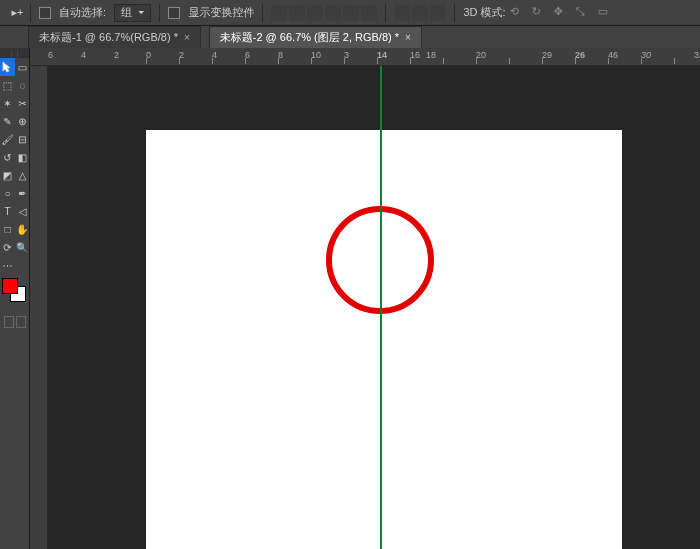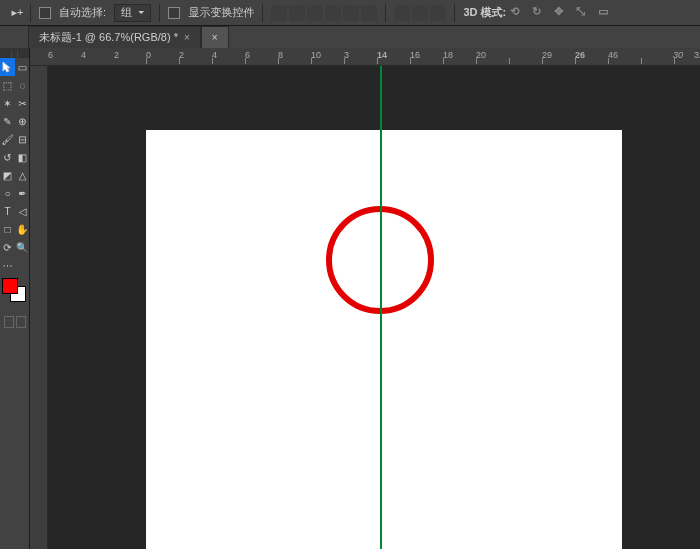--- a/index.html
+++ b/index.html
@@ -13,7 +13,7 @@
   .sep { width: 1px; height: 18px; background: #2a2a2a; }
   .align-icons { display: flex; gap: 2px; }
   .align-icon { width: 16px; height: 16px; background: #3a3a3a; opacity: 0.6; }
-  .mode3d { display: flex; align-items: center; gap: 4px; font-weight: bold; }
+  .mode3d { display: flex; align-items: center; gap: 4px; }
   .nav-icon { width: 18px; height: 16px; opacity: 0.5; }
   
   .tab-bar { display: flex; height: 22px; background: #424242; padding-left: 28px; gap: 0; color: #ccc; font-size: 11px; align-items: stretch; }

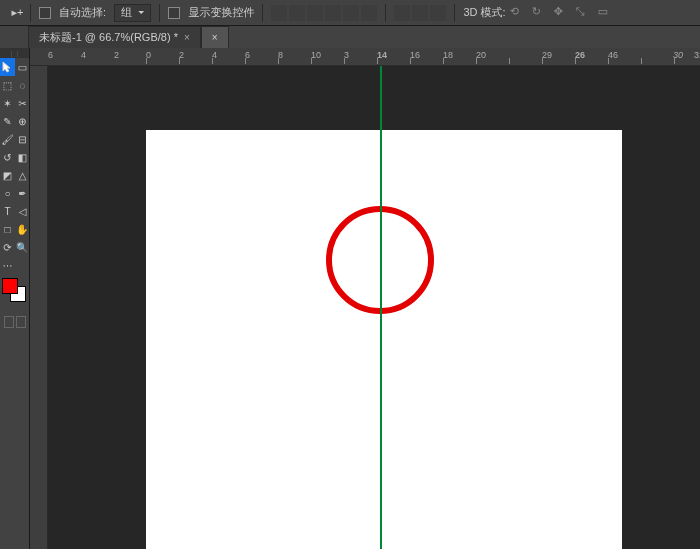--- a/index.html
+++ b/index.html
@@ -16,7 +16,7 @@
   .mode3d { display: flex; align-items: center; gap: 4px; }
   .nav-icon { width: 18px; height: 16px; opacity: 0.5; }
   
-  .tab-bar { display: flex; height: 22px; background: #424242; padding-left: 28px; gap: 0; color: #ccc; font-size: 11px; align-items: stretch; }
+  .tab-bar { display: flex; height: 22px; background: #424242; padding-left: 28px; gap: 8px; color: #ccc; font-size: 11px; align-items: stretch; }
   .tab { display: flex; align-items: center; padding: 0 10px; background: #3a3a3a; border: 1px solid #2a2a2a; border-bottom: none; gap: 6px; }
   .tab.active { background: #535353; color: #fff; }
   .tab .close { font-size: 10px; opacity: 0.7; }

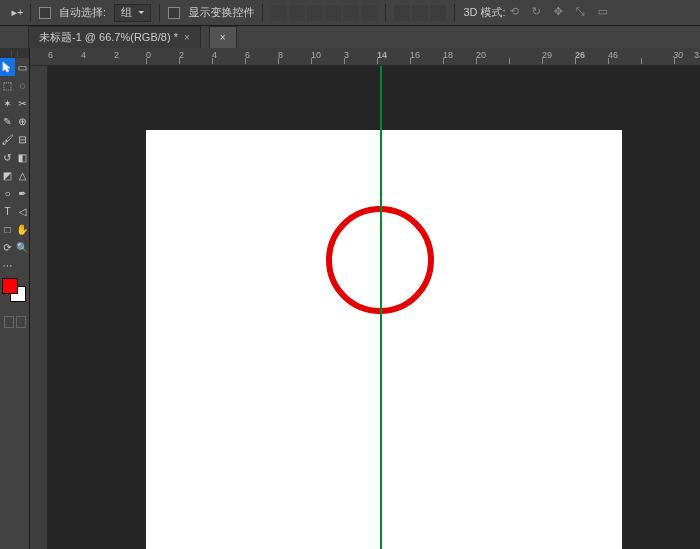--- a/index.html
+++ b/index.html
@@ -91,6 +91,7 @@
     <span class="close">×</span>
   </div>
   <div class="tab active">
+    <span>未标题-2 @ 66.7% (图层 2, RGB/8) *</span>
     <span class="close">×</span>
   </div>
 </div>

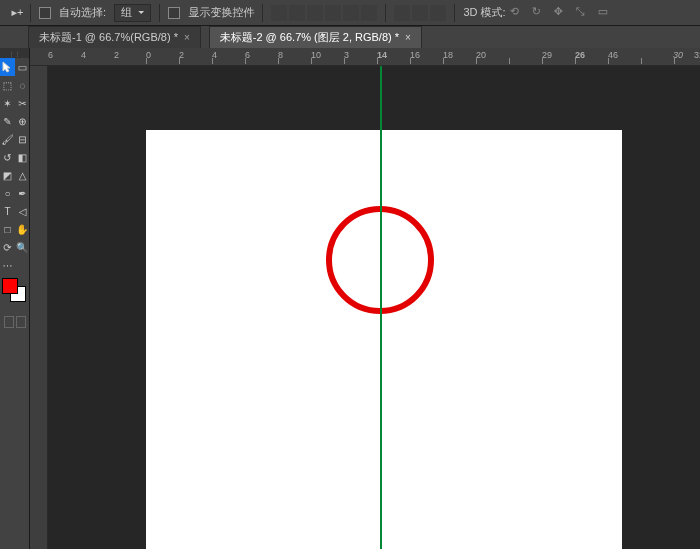--- a/index.html
+++ b/index.html
@@ -162,7 +162,7 @@
       <div class="tick" style="left: 337px;"></div>
       <span class="label" style="left: 370px;">16</span>
       <div class="tick" style="left: 370px;"></div>
-      <span class="label" style="left: 403px;">18</span>
+      <span class="label" style="left: 386px;">18</span>
       <div class="tick" style="left: 403px;"></div>
       <span class="label" style="left: 436px;">20</span>
       <div class="tick" style="left: 436px;"></div>

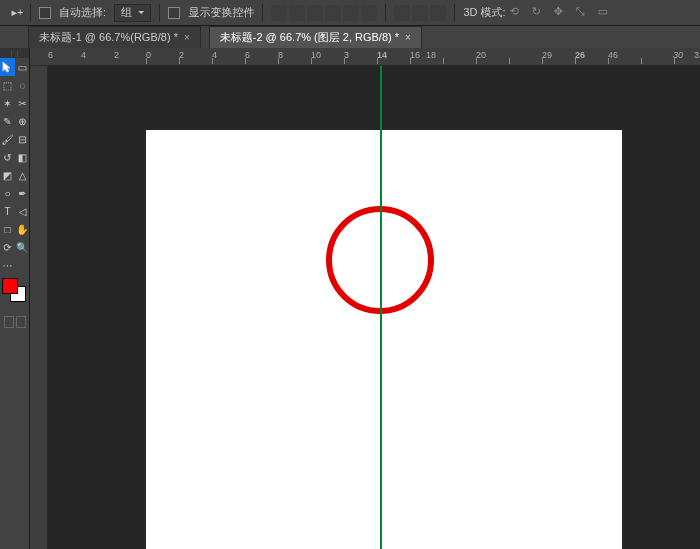--- a/index.html
+++ b/index.html
@@ -174,7 +174,7 @@
       <div class="tick" style="left: 535px;"></div>
       <span class="label" style="left: 568px;">46</span>
       <div class="tick" style="left: 568px;"></div>
-      <span class="label" style="left: 633px; font-style: italic;">30</span>
+      <span class="label" style="left: 601px; font-style: italic;">30</span>
       <div class="tick" style="left: 601px;"></div>
       <span class="label" style="left: 654px; text-align: center;">32</span>
       <div class="tick" style="left: 634px;"></div>

